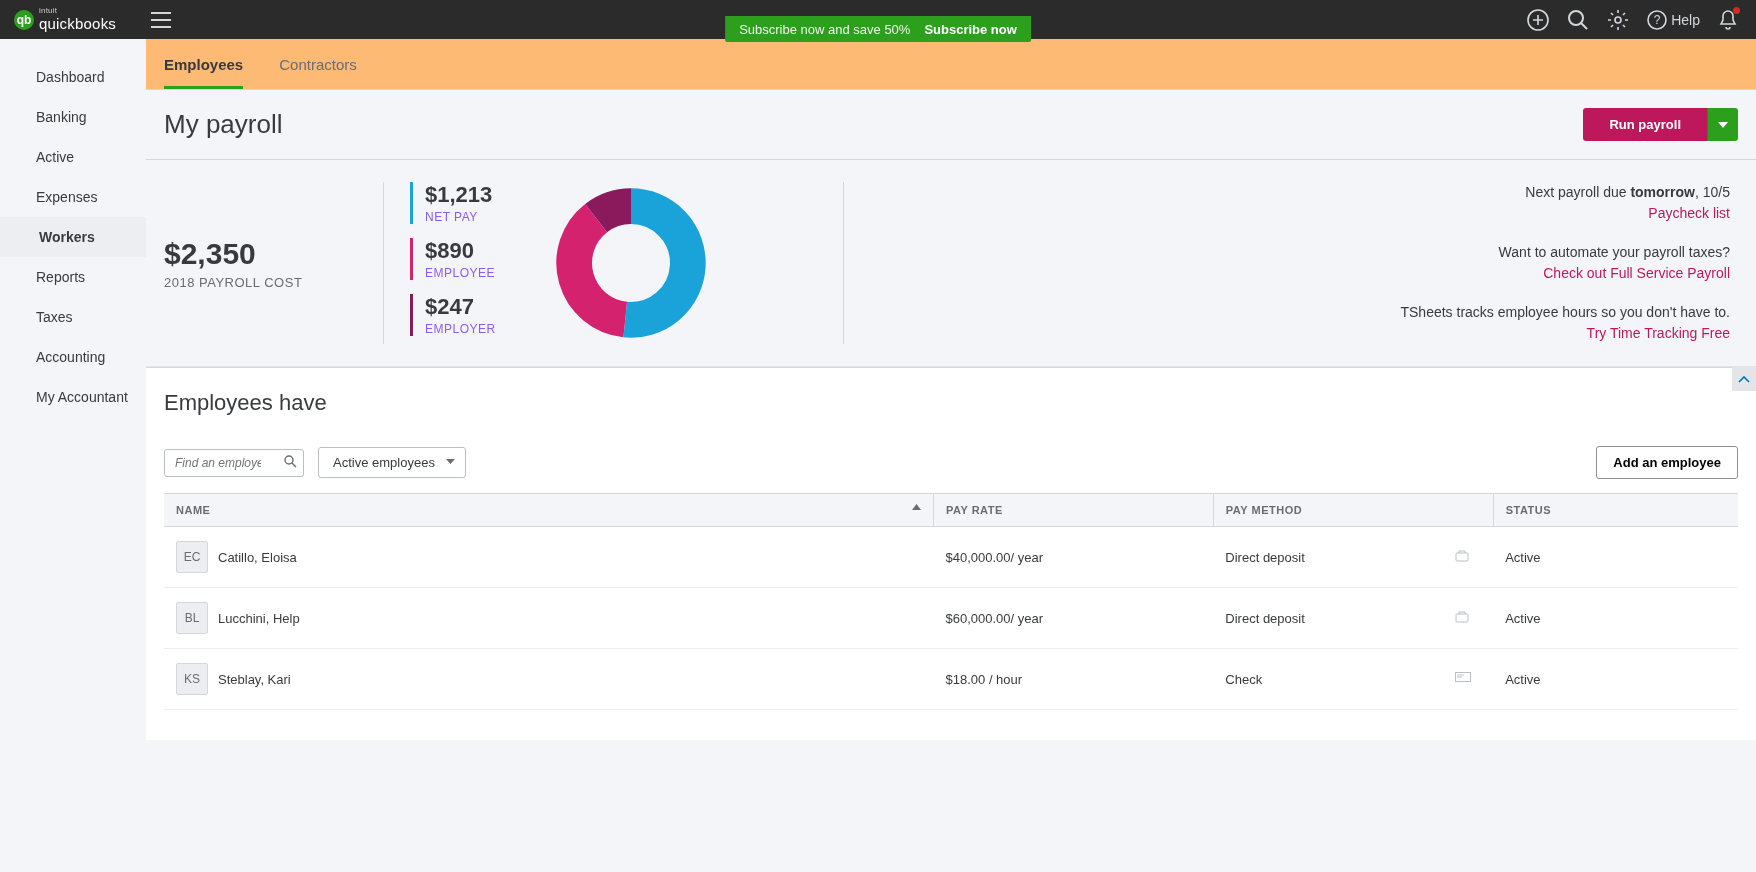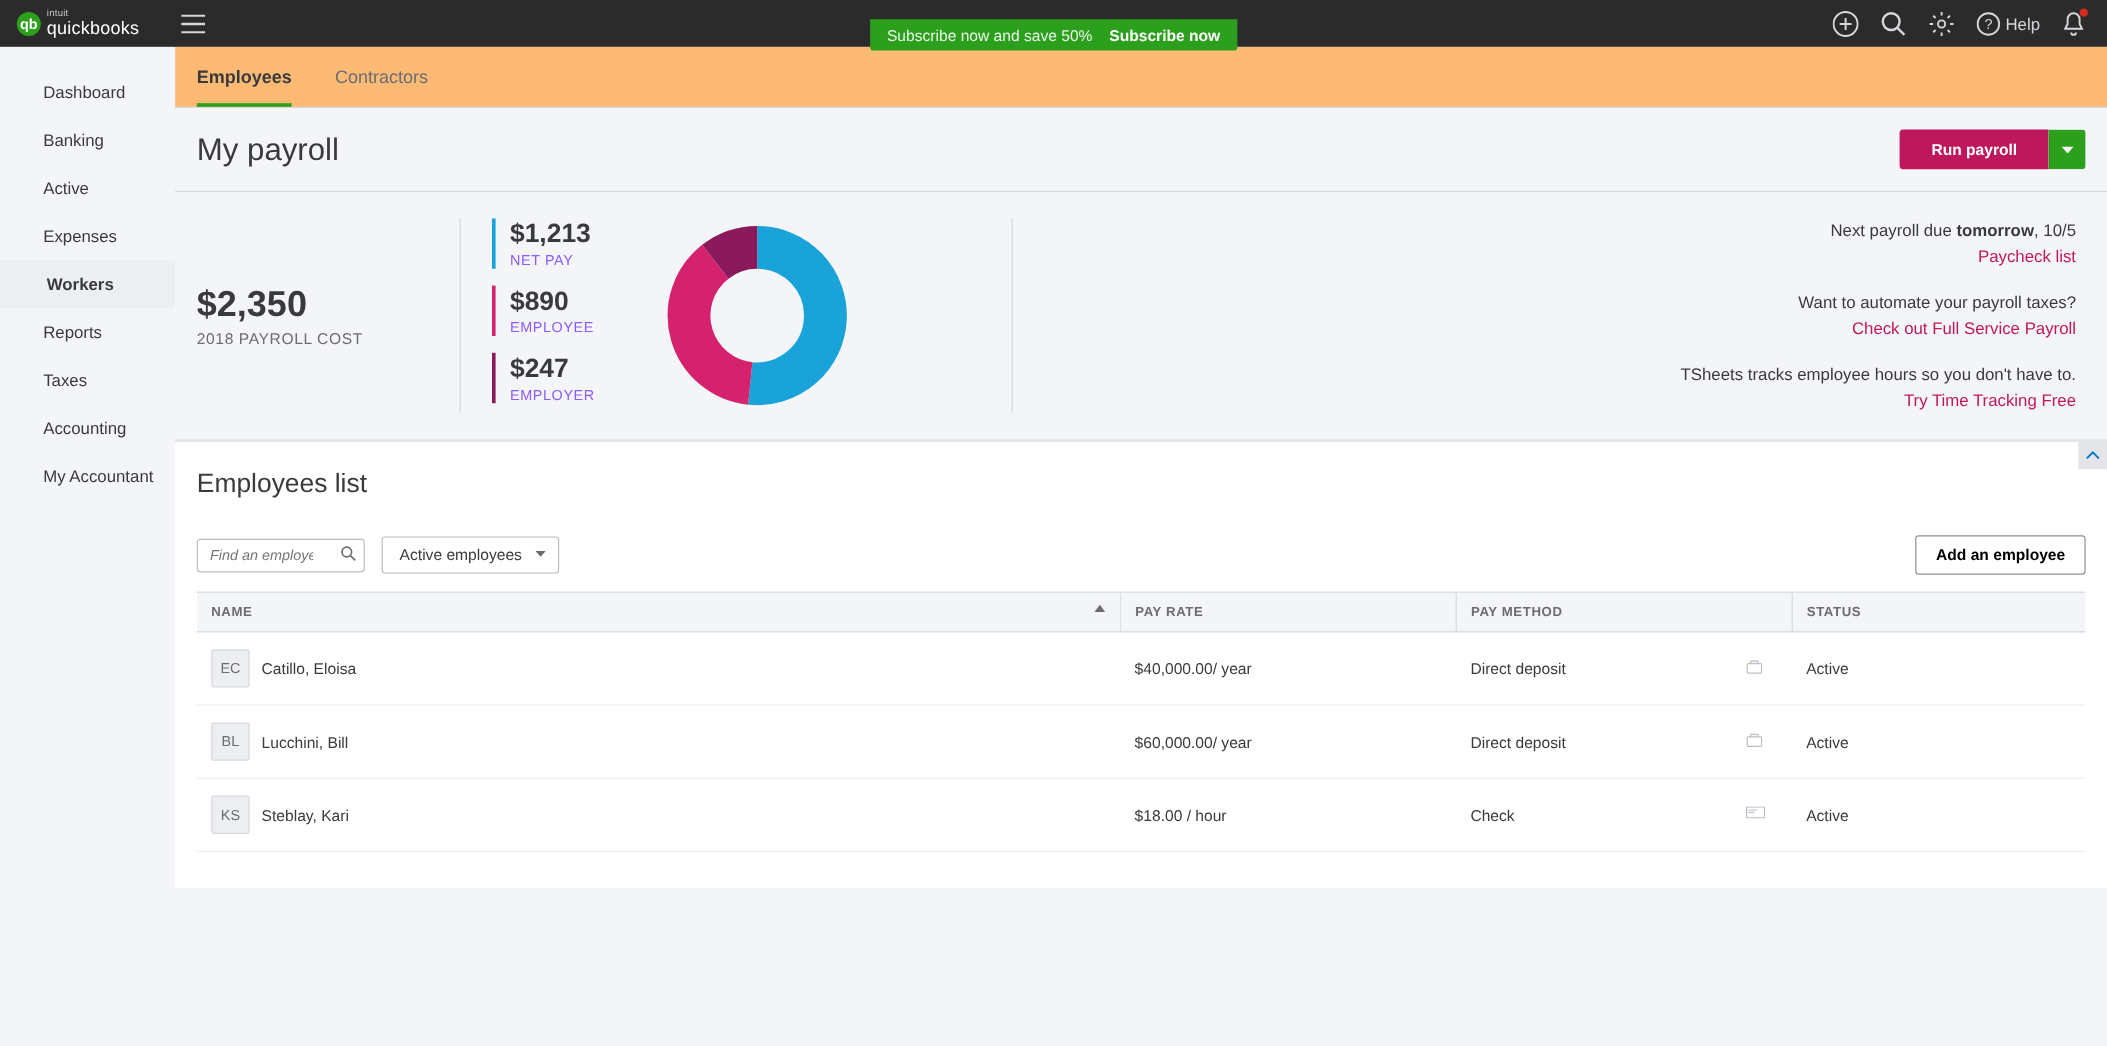--- a/index.html
+++ b/index.html
@@ -212,7 +212,7 @@
             <path d="M1 7l5-5 5 5" fill="none" stroke="currentColor" stroke-width="1.6"></path>
           </svg>
         </div>
-      <h2>Employees list</h2>
+      <h2>Employees have</h2>
       <div class="filter-row">
         <div class="search-box">
           <input placeholder="Find an employee" style="">

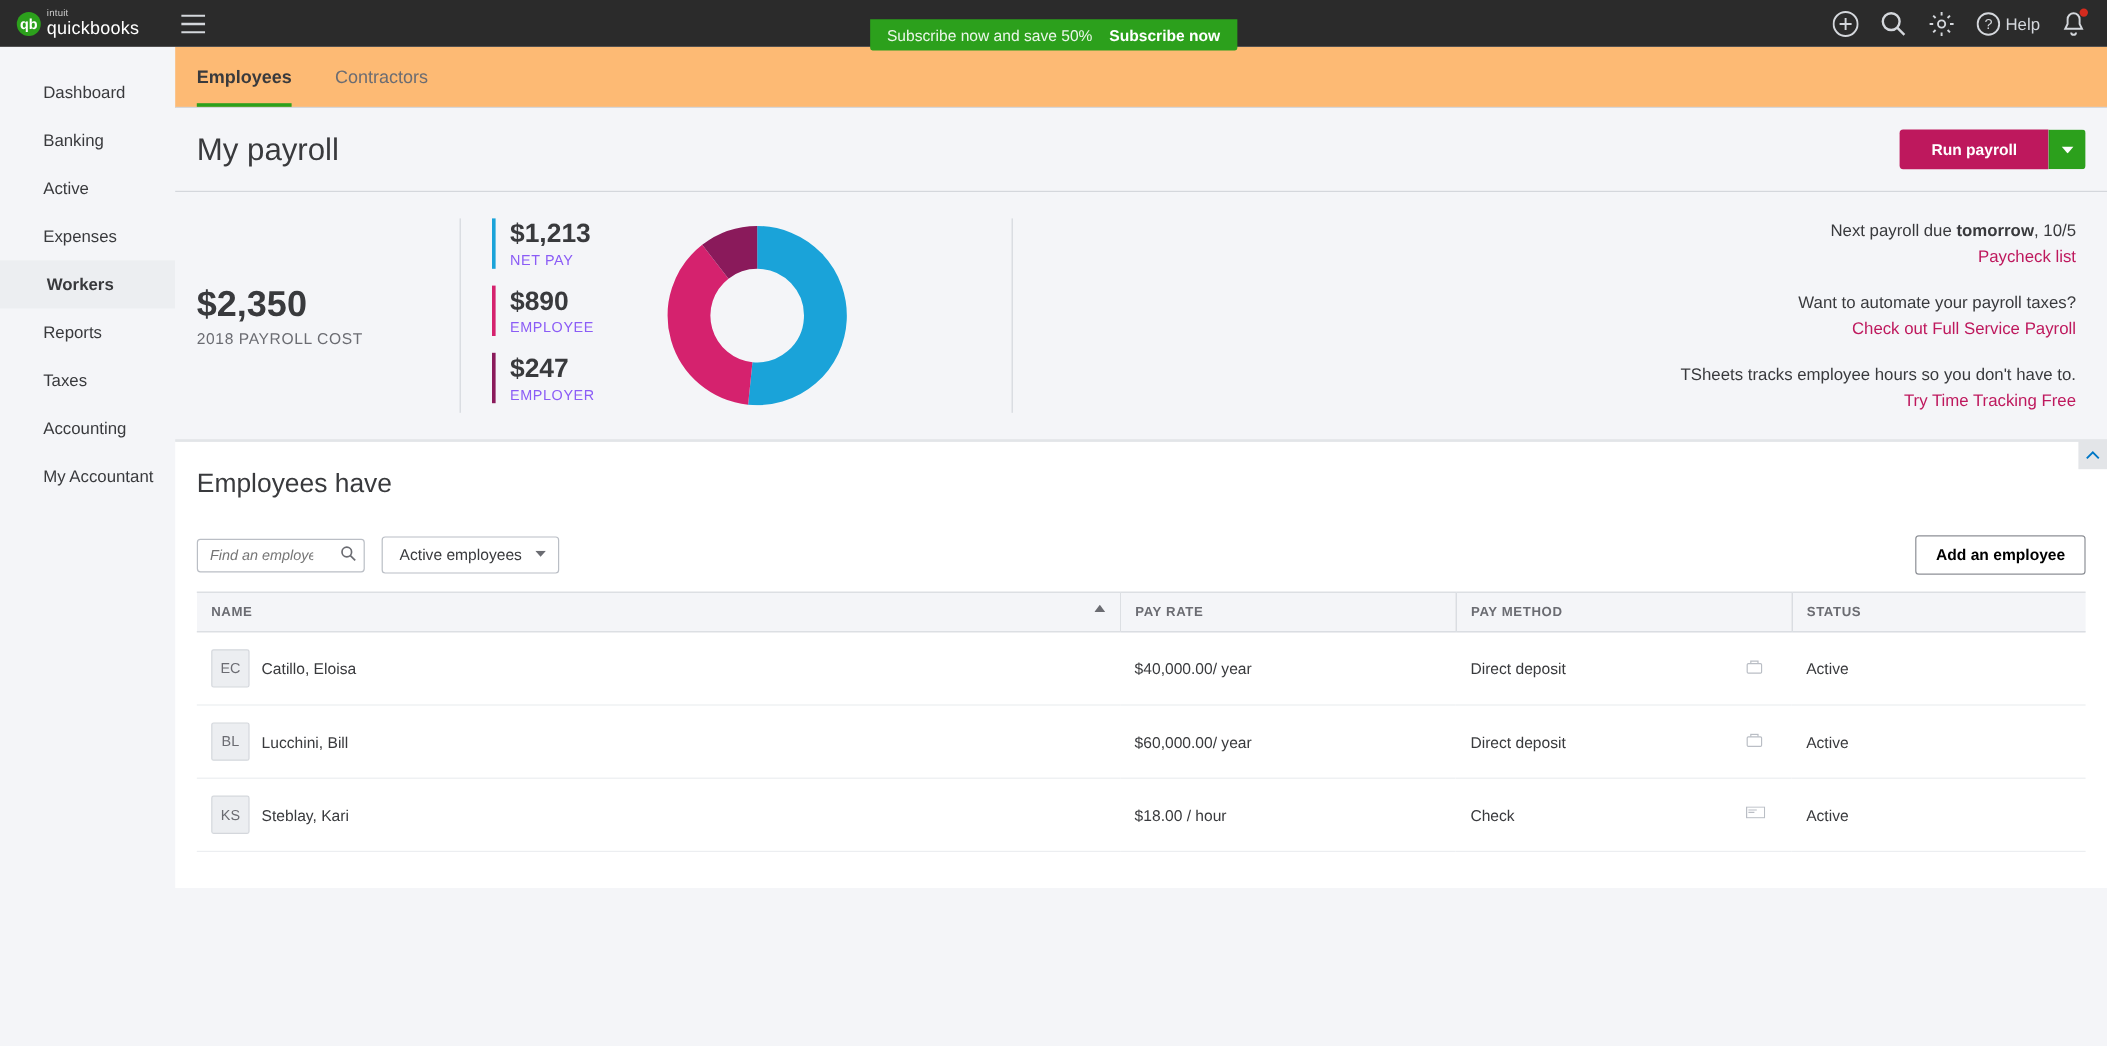--- a/index.html
+++ b/index.html
@@ -267,7 +267,7 @@
               <td>
                 <div class="name-cell">
                   <span class="avatar">BL</span>
-                  <span>Lucchini, Bill</span>
+                  <span>Lucchini, Help</span>
                 </div>
               </td>
               <td>$60,000.00/ year</td>

